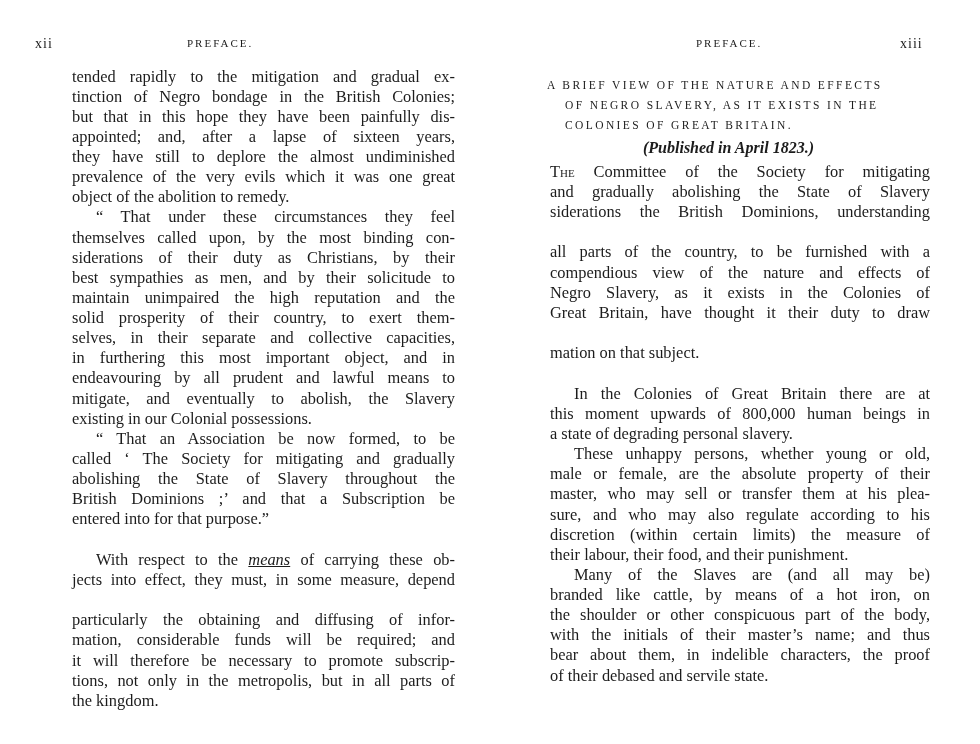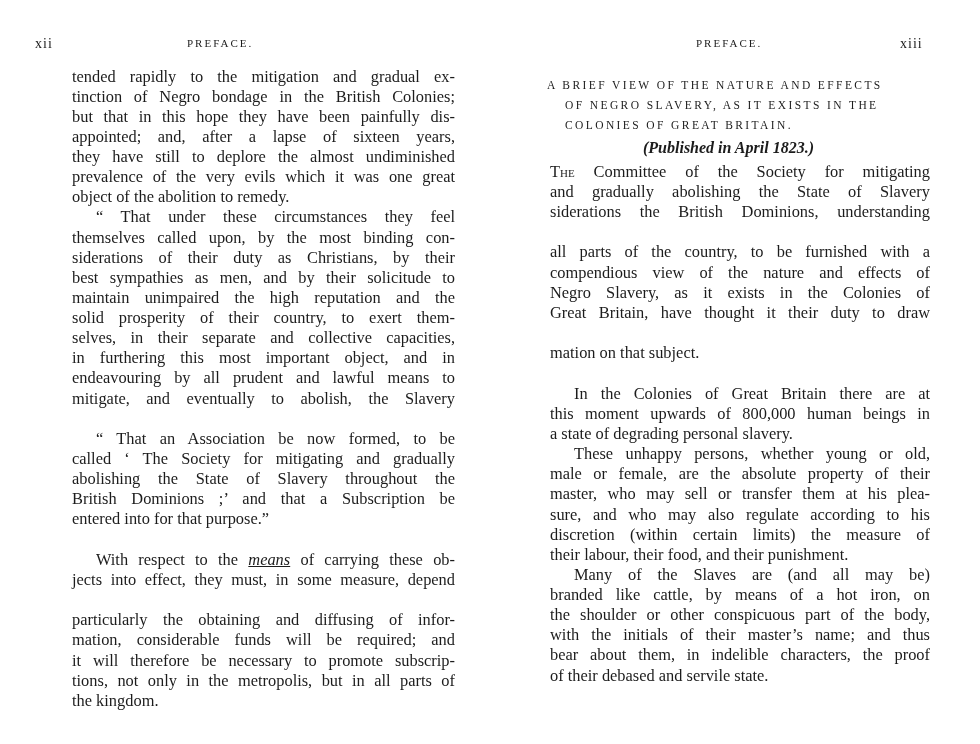--- a/index.html
+++ b/index.html
@@ -93,6 +93,7 @@
   <div class="line" style="top:348px">in furthering this most important object, and in</div>
   <div class="line" style="top:368px">endeavouring by all prudent and lawful means to</div>
   <div class="line" style="top:389px">mitigate, and eventually to abolish, the Slavery</div>
+  <div class="line last" style="top:409px">existing in our Colonial possessions.</div>
   <div class="line indent" style="top:429px">“ That an Association be now formed, to be</div>
   <div class="line" style="top:449px">called ‘ The Society for mitigating and gradually</div>
   <div class="line" style="top:469px">abolishing the State of Slavery throughout the</div>

